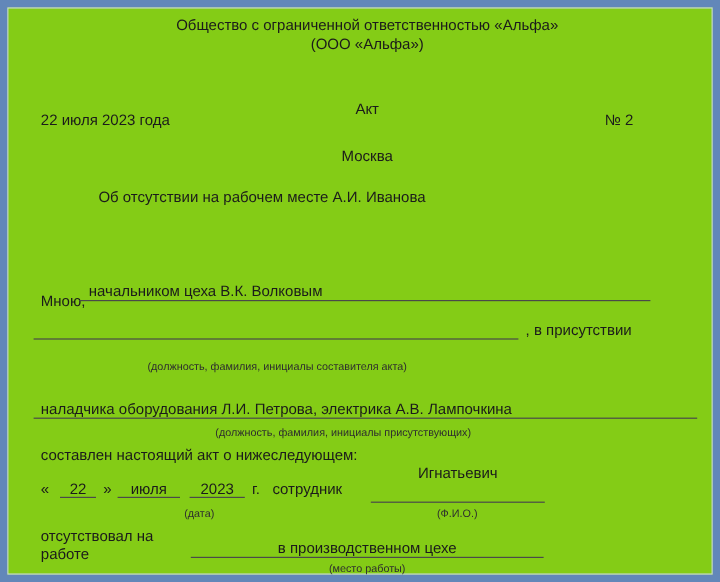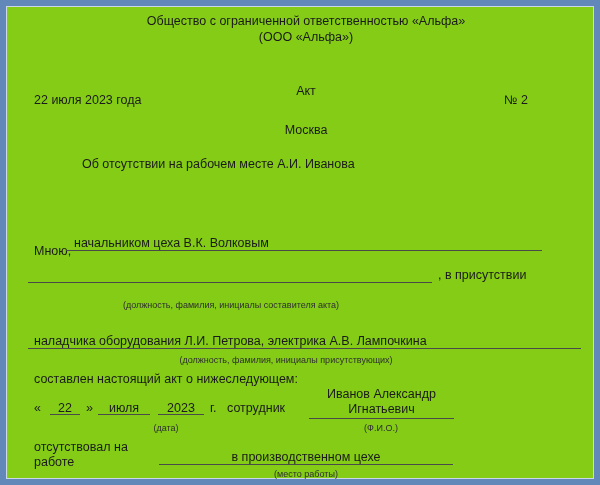--- a/index.html
+++ b/index.html
@@ -82,7 +82,6 @@
   <div class="t" style="top:395px; left:221px;">сотрудник</div>
 
   <div class="blank fill-center" style="top:381px; left:303px; width:145px; height:32px; white-space:normal;">
-    <div>Иванов Александр</div>
     <div>Игнатьевич</div>
   </div>
 

